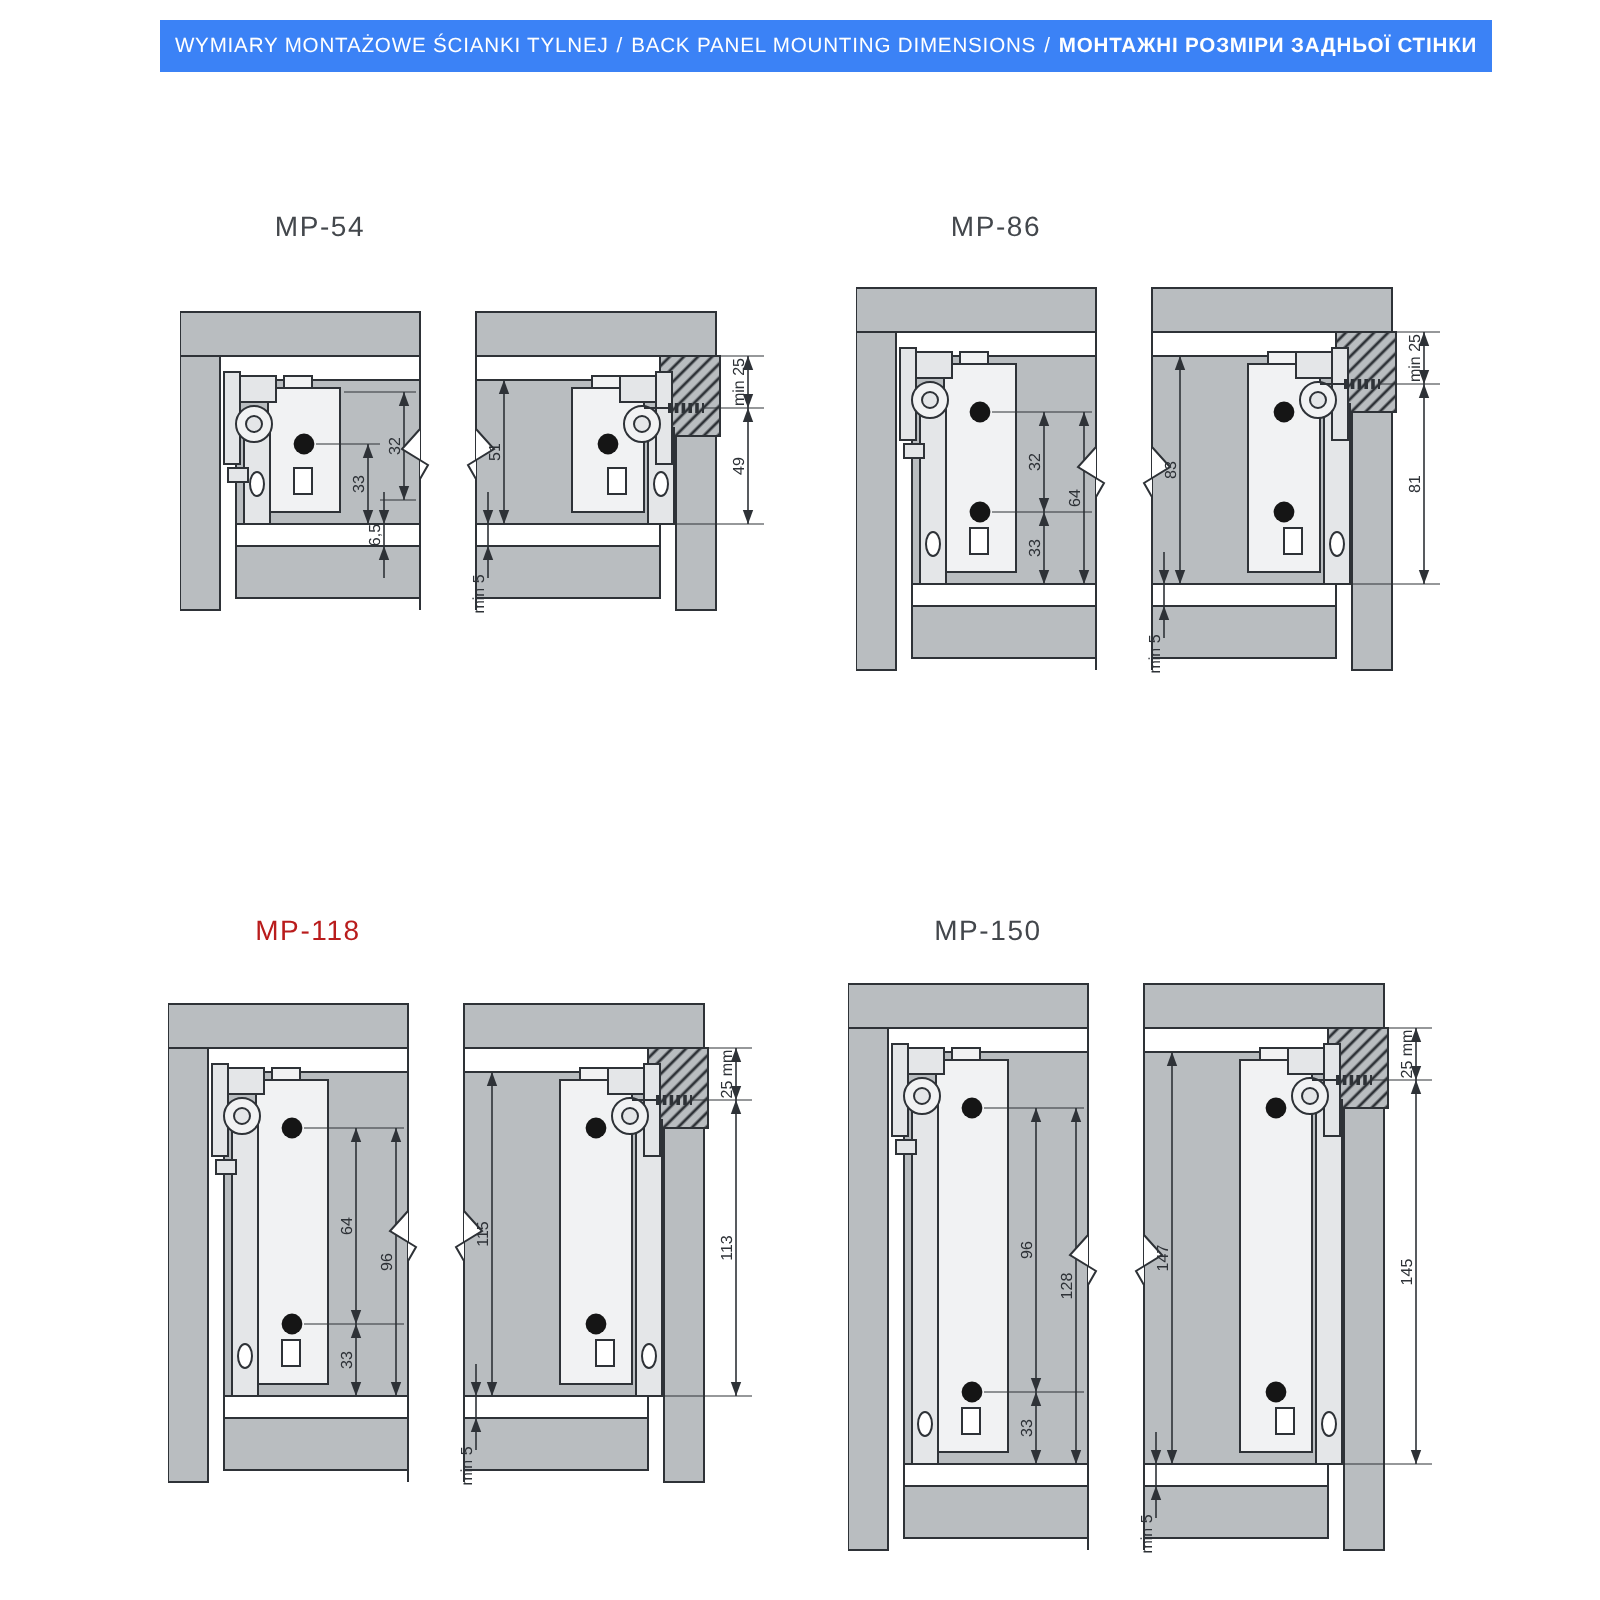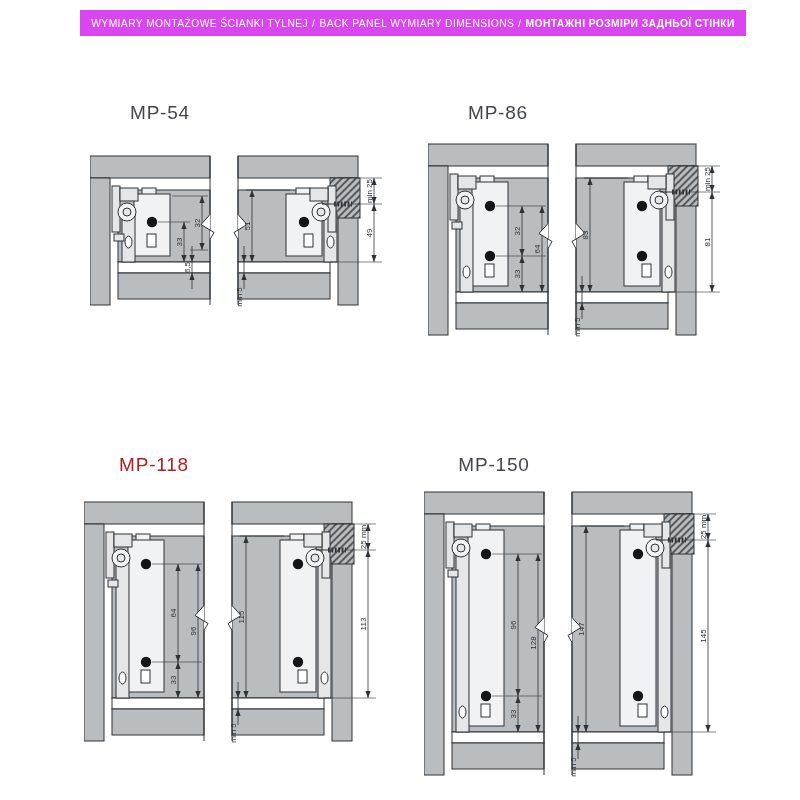--- a/index.html
+++ b/index.html
@@ -33,7 +33,7 @@
 </head>
 <body style="background: rgb(255, 255, 255);">
 
-<div class="header-bar" id="header-bar" style="background: #d946ef; color: rgb(255, 255, 255);">
+<div class="header-bar" id="header-bar" style="background: #3b82f6; color: rgb(255, 255, 255);">
   <span class="seg">WYMIARY MONTAŻOWE ŚCIANKI TYLNEJ</span>
   <span class="seg"> / </span>
   <span class="seg">BACK PANEL WYMIARY DIMENSIONS</span>

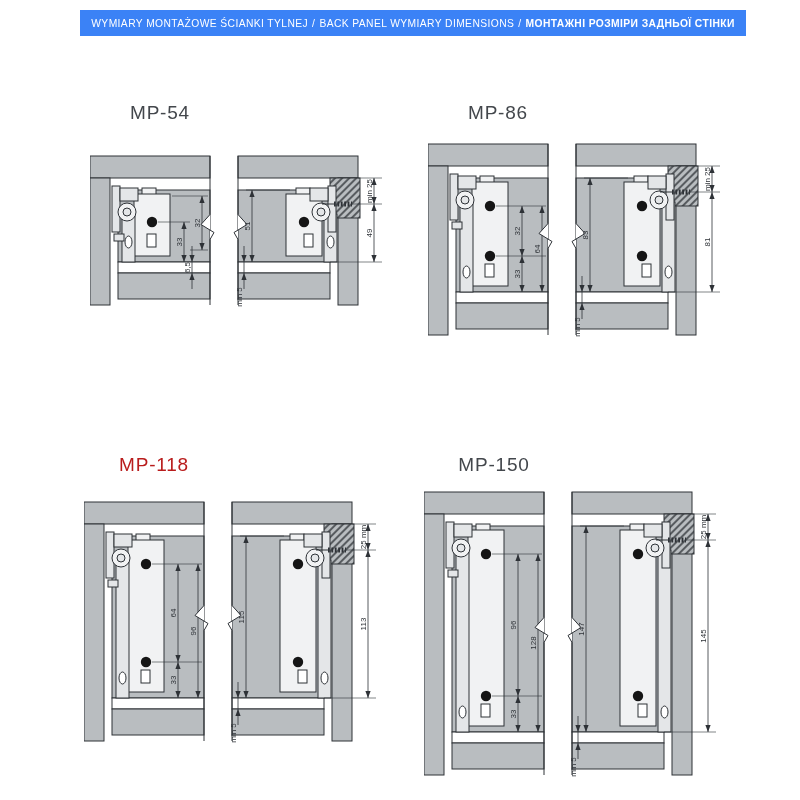--- a/index.html
+++ b/index.html
@@ -36,7 +36,7 @@
 <div class="header-bar" id="header-bar" style="background: #3b82f6; color: rgb(255, 255, 255);">
   <span class="seg">WYMIARY MONTAŻOWE ŚCIANKI TYLNEJ</span>
   <span class="seg"> / </span>
-  <span class="seg">BACK PANEL WYMIARY DIMENSIONS</span>
+  <span class="seg">BACK PANEL MOUNTING DIMENSIONS</span>
   <span class="seg"> / </span>
   <span class="seg bold">МОНТАЖНІ РОЗМІРИ ЗАДНЬОЇ СТІНКИ</span>
 </div>

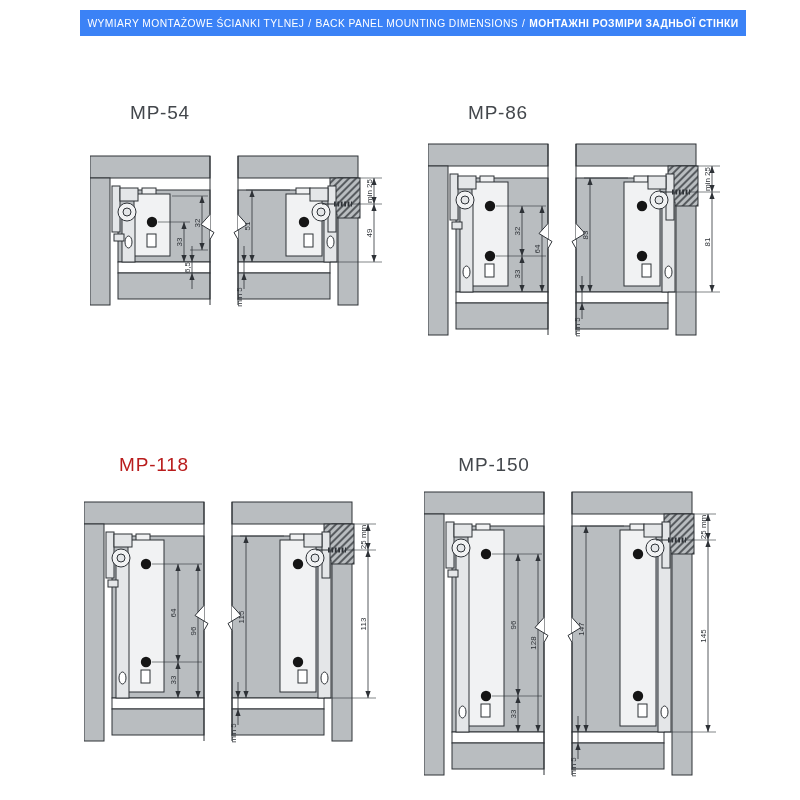--- a/index.html
+++ b/index.html
@@ -16,7 +16,7 @@
   .header-bar .seg.bold{font-weight:700;}
   .dg{position:absolute;}
   .dg-title{
-    width:140px;text-align:center;font-size:19px;letter-spacing:0.8px;
+    width:140px;text-align:center;font-size:14px;letter-spacing:0.8px;
     font-weight:400;line-height:26px;height:26px;
   }
   #dg-mp-54 .dg-title{margin-bottom:20px;}

